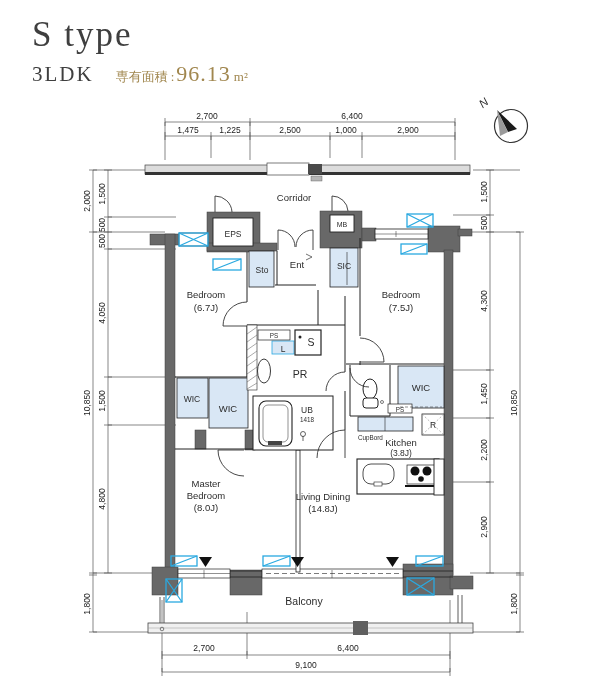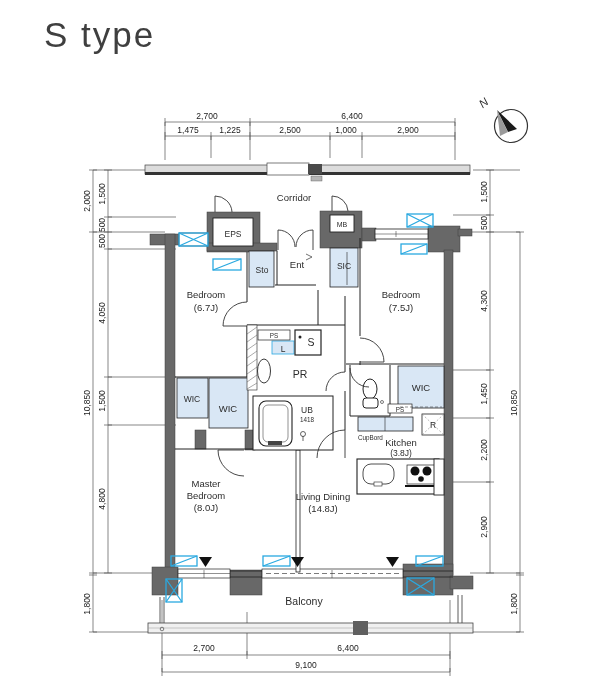--- a/index.html
+++ b/index.html
@@ -5,7 +5,7 @@
   html,body{margin:0;padding:0;background:#fff;}
   .canvas{position:relative;width:600px;height:700px;background:#ffffff;overflow:hidden;
           font-family:"Liberation Sans","DejaVu Sans",sans-serif;}
-  .hdr{position:absolute;left:44px;top:16px;}
+  .hdr{position:absolute;left:32px;top:16px;font-family:Liberation Serif, serif;}
   .hdr-title{font-size:35px;color:#3f3f3f;letter-spacing:2px;font-weight:400;line-height:1.1;}
   .hdr-sub{display:flex;align-items:baseline;margin-top:6px;}
   .hdr-ldk{font-size:21px;color:#3f3f3f;letter-spacing:2px;}

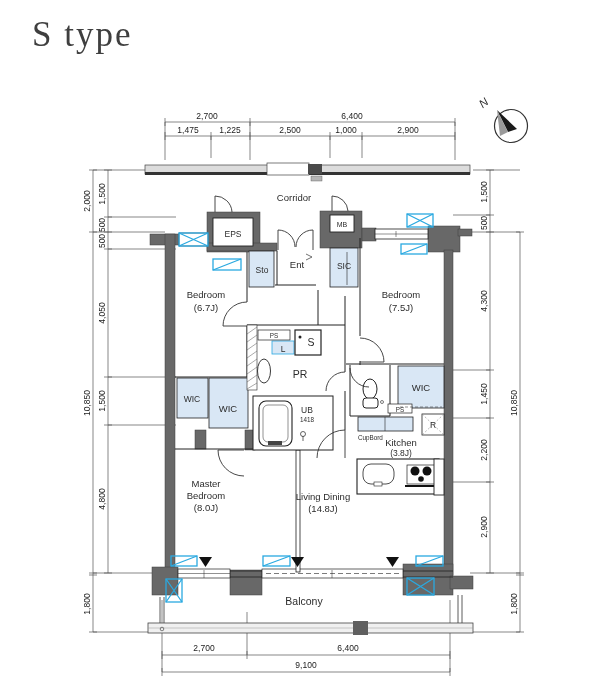--- a/index.html
+++ b/index.html
@@ -28,6 +28,13 @@
 
   <div class="hdr">
     <div class="hdr-title">S type</div>
+    <div class="hdr-sub">
+      <span class="hdr-ldk">3LDK</span>
+      <span class="hdr-area-label">専有面積</span>
+      <span class="hdr-colon">:</span>
+      <span class="hdr-area-value">96.13</span>
+      <span class="hdr-area-unit">m²</span>
+    </div>
   </div>
 
   <svg width="600" height="700" viewBox="0 0 600 700" style="position:absolute;left:0;top:0;">

